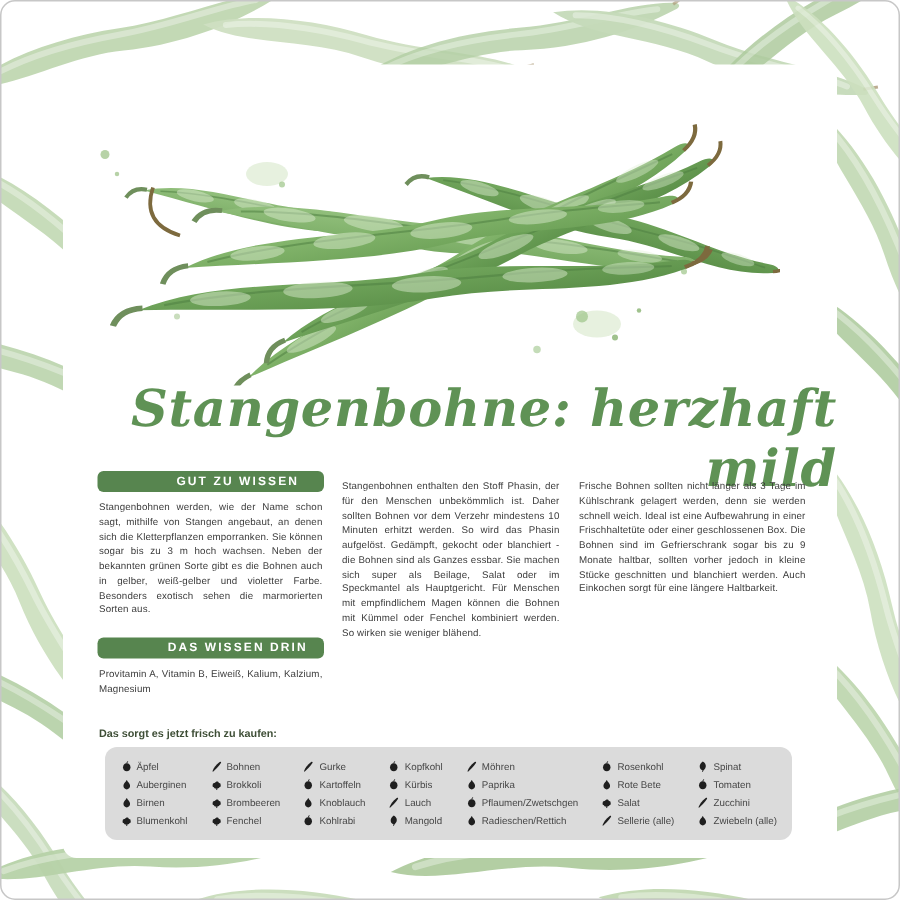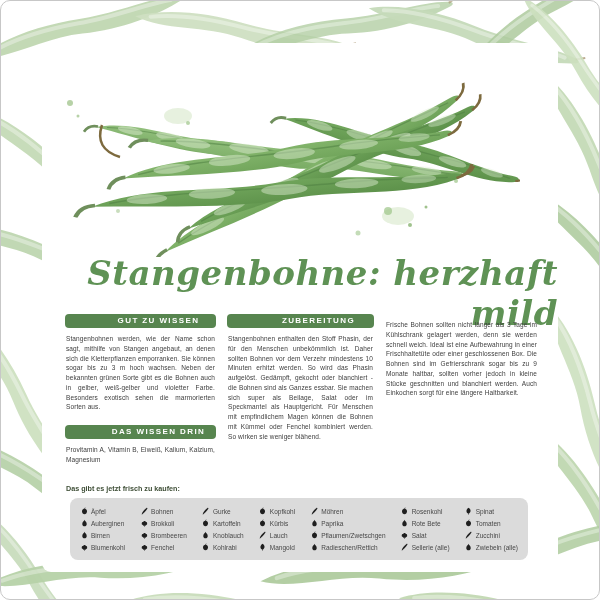--- a/index.html
+++ b/index.html
@@ -151,7 +151,6 @@
       <p>Provitamin A, Vitamin B, Eiweiß, Kalium, Kalzium, Magnesium</p>
     </div>
     <div class="col">
-      <div class="pill">ZUBEREITUNG</div>
       <p>Stangenbohnen enthalten den Stoff Phasin, der für den Menschen unbekömmlich ist. Daher sollten Bohnen vor dem Verzehr mindestens 10 Minuten erhitzt werden. So wird das Phasin aufgelöst. Gedämpft, gekocht oder blanchiert - die Bohnen sind als Ganzes essbar. Sie machen sich super als Beilage, Salat oder im Speckmantel als Hauptgericht. Für Menschen mit empfindlichem Magen können die Bohnen mit Kümmel oder Fenchel kombiniert werden. So wirken sie weniger blähend.</p>
     </div>
     <div class="col">

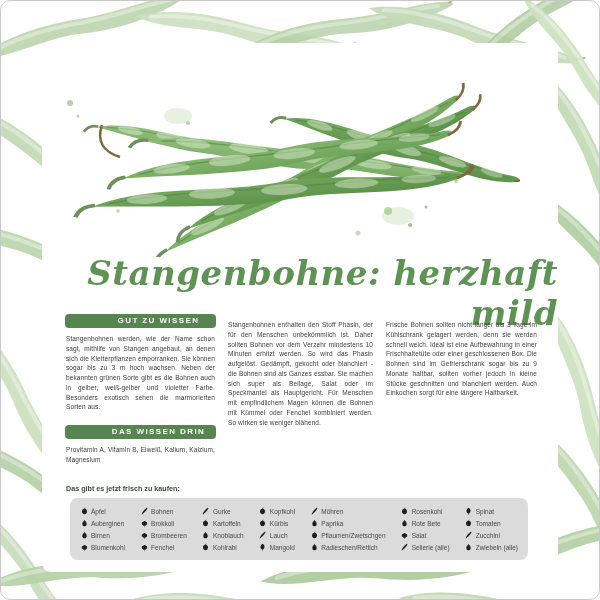--- a/index.html
+++ b/index.html
@@ -159,7 +159,7 @@
   </div>
 
   <div class="produce">
-    <div class="produce-heading">Das gibt es jetzt frisch zu kaufen:</div>
+    <div class="produce-heading">Das sorgt es jetzt frisch zu kaufen:</div>
     <div class="produce-box" id="produce-box">
         <div class="p-col">
           <div class="p-item">

